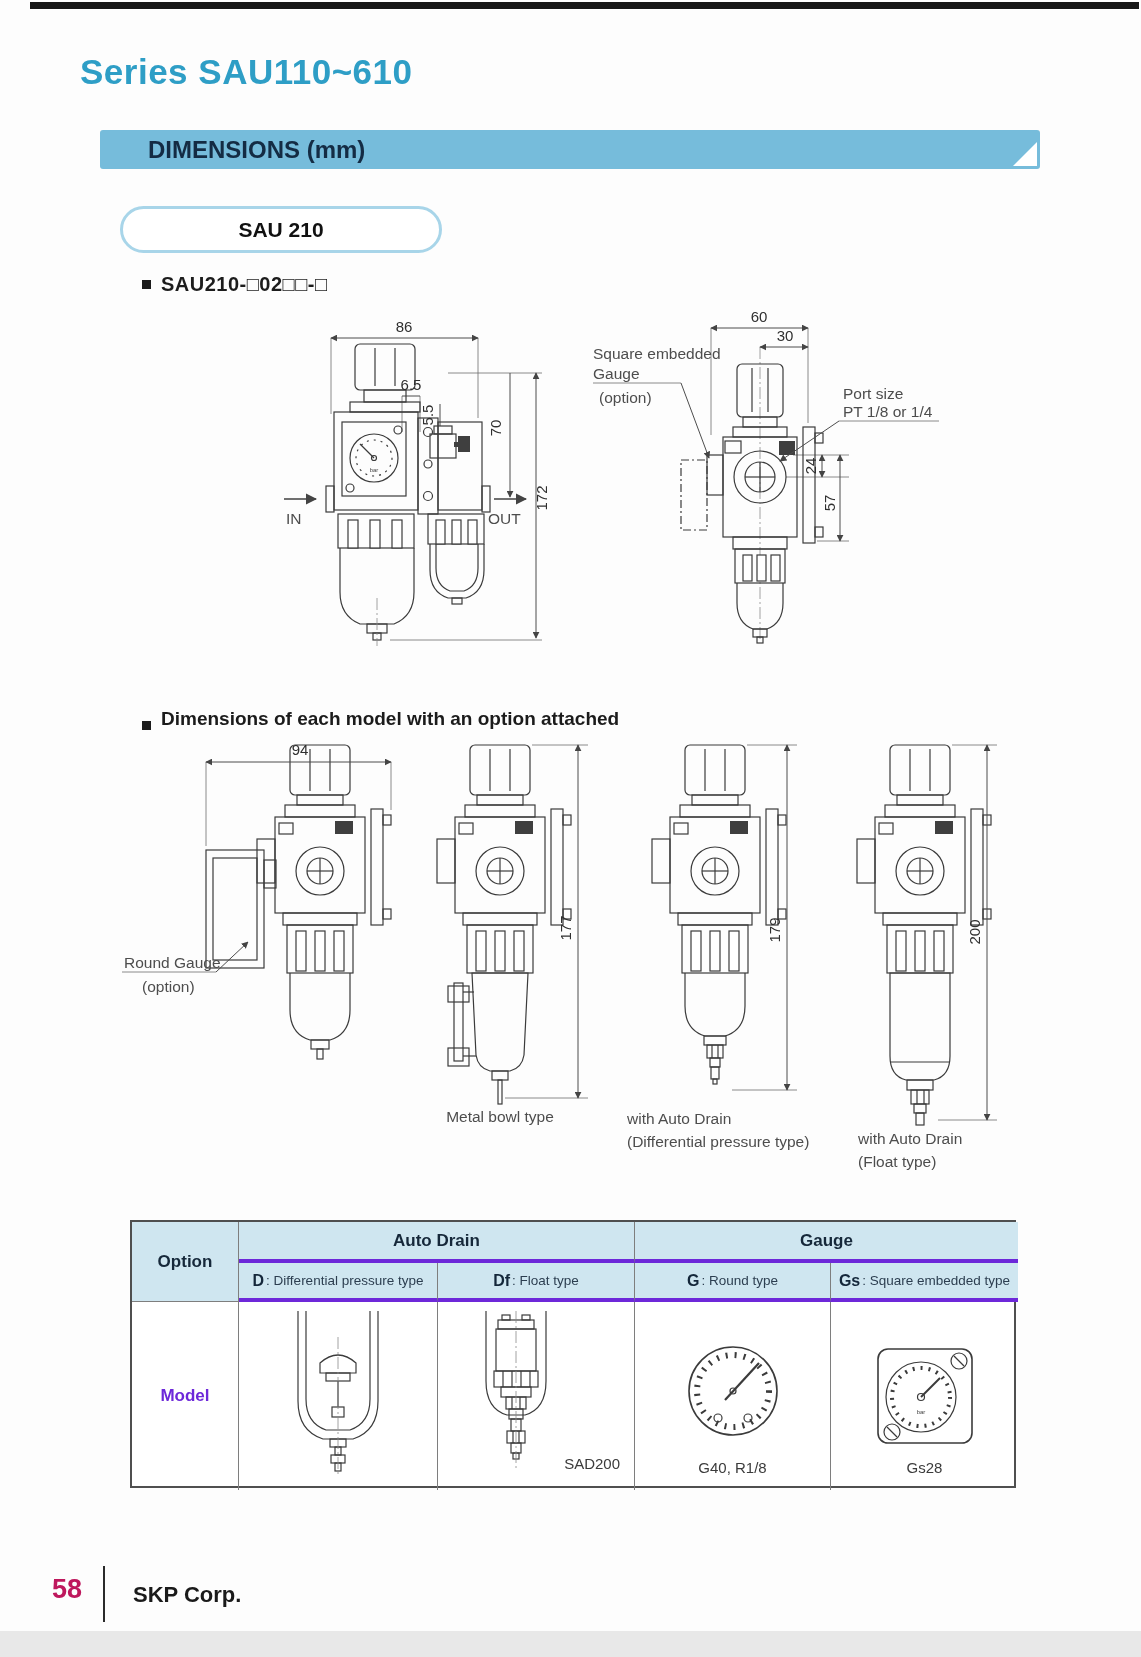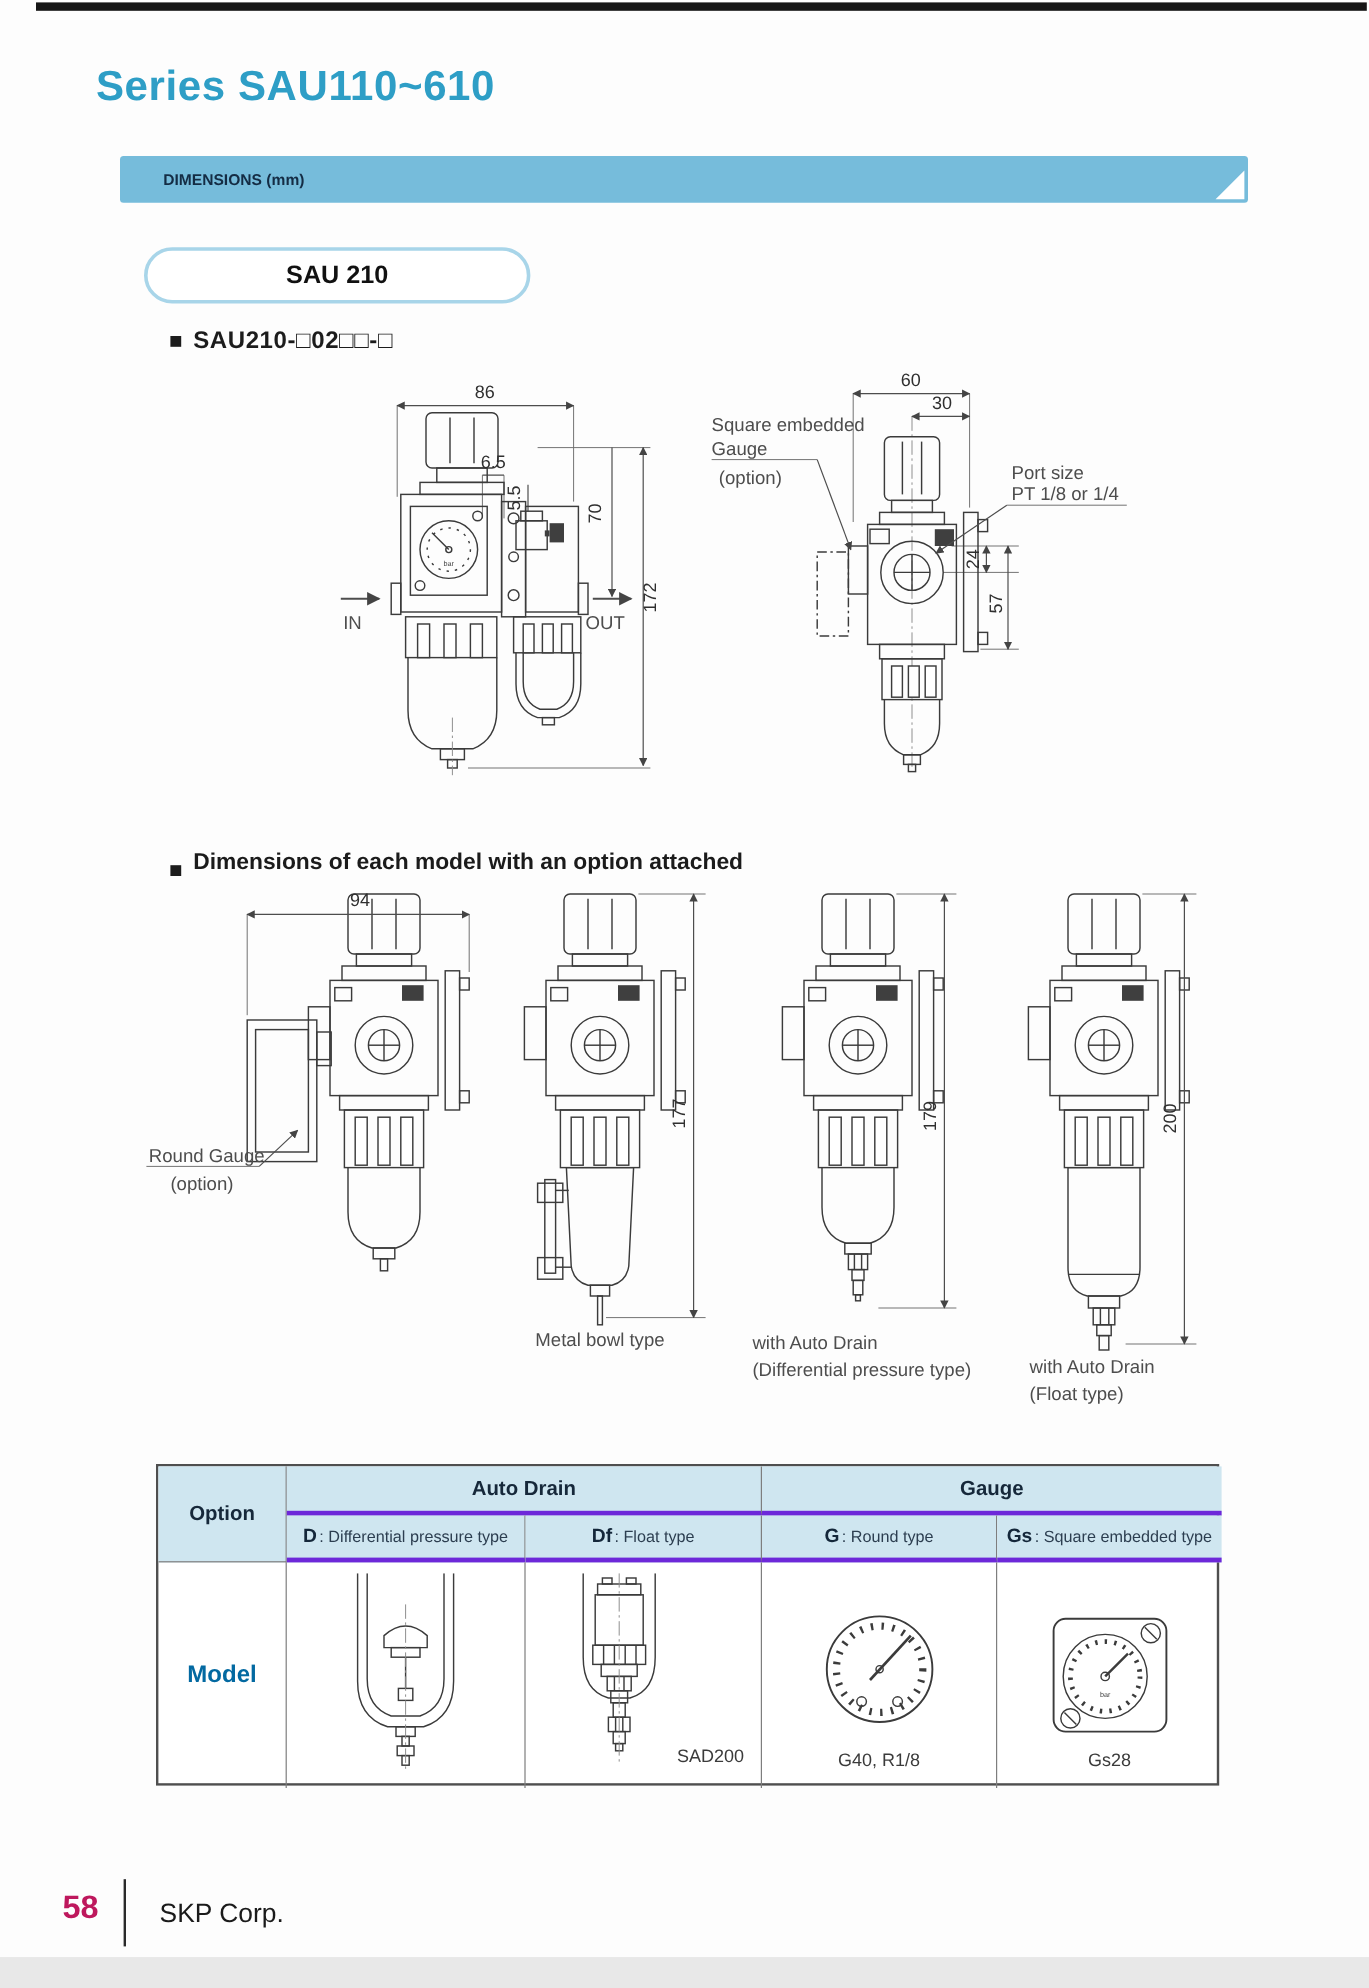--- a/index.html
+++ b/index.html
@@ -14,7 +14,7 @@
   .top-rule{left:30px;top:2px;width:1109px;height:7px;background:#161616;}
   .title{left:80px;top:52px;font-size:35px;font-weight:700;color:var(--title-blue);letter-spacing:.5px;}
   .dimbar{left:100px;top:130px;width:940px;height:39px;background:var(--bar-bg);border-radius:3px;}
-  .dimbar .txt{position:absolute;left:36px;top:0;line-height:39px;font-size:13px;font-weight:700;color:var(--bar-text);}
+  .dimbar .txt{position:absolute;left:48px;top:0;line-height:39px;font-size:24px;font-weight:700;color:var(--bar-text);}
   .fold{position:absolute;right:3px;bottom:3px;width:0;height:0;
         border-bottom:24px solid #ffffff;border-left:24px solid transparent;}
   .pill{left:120px;top:206px;width:322px;height:47px;border:3px solid var(--pill-border);

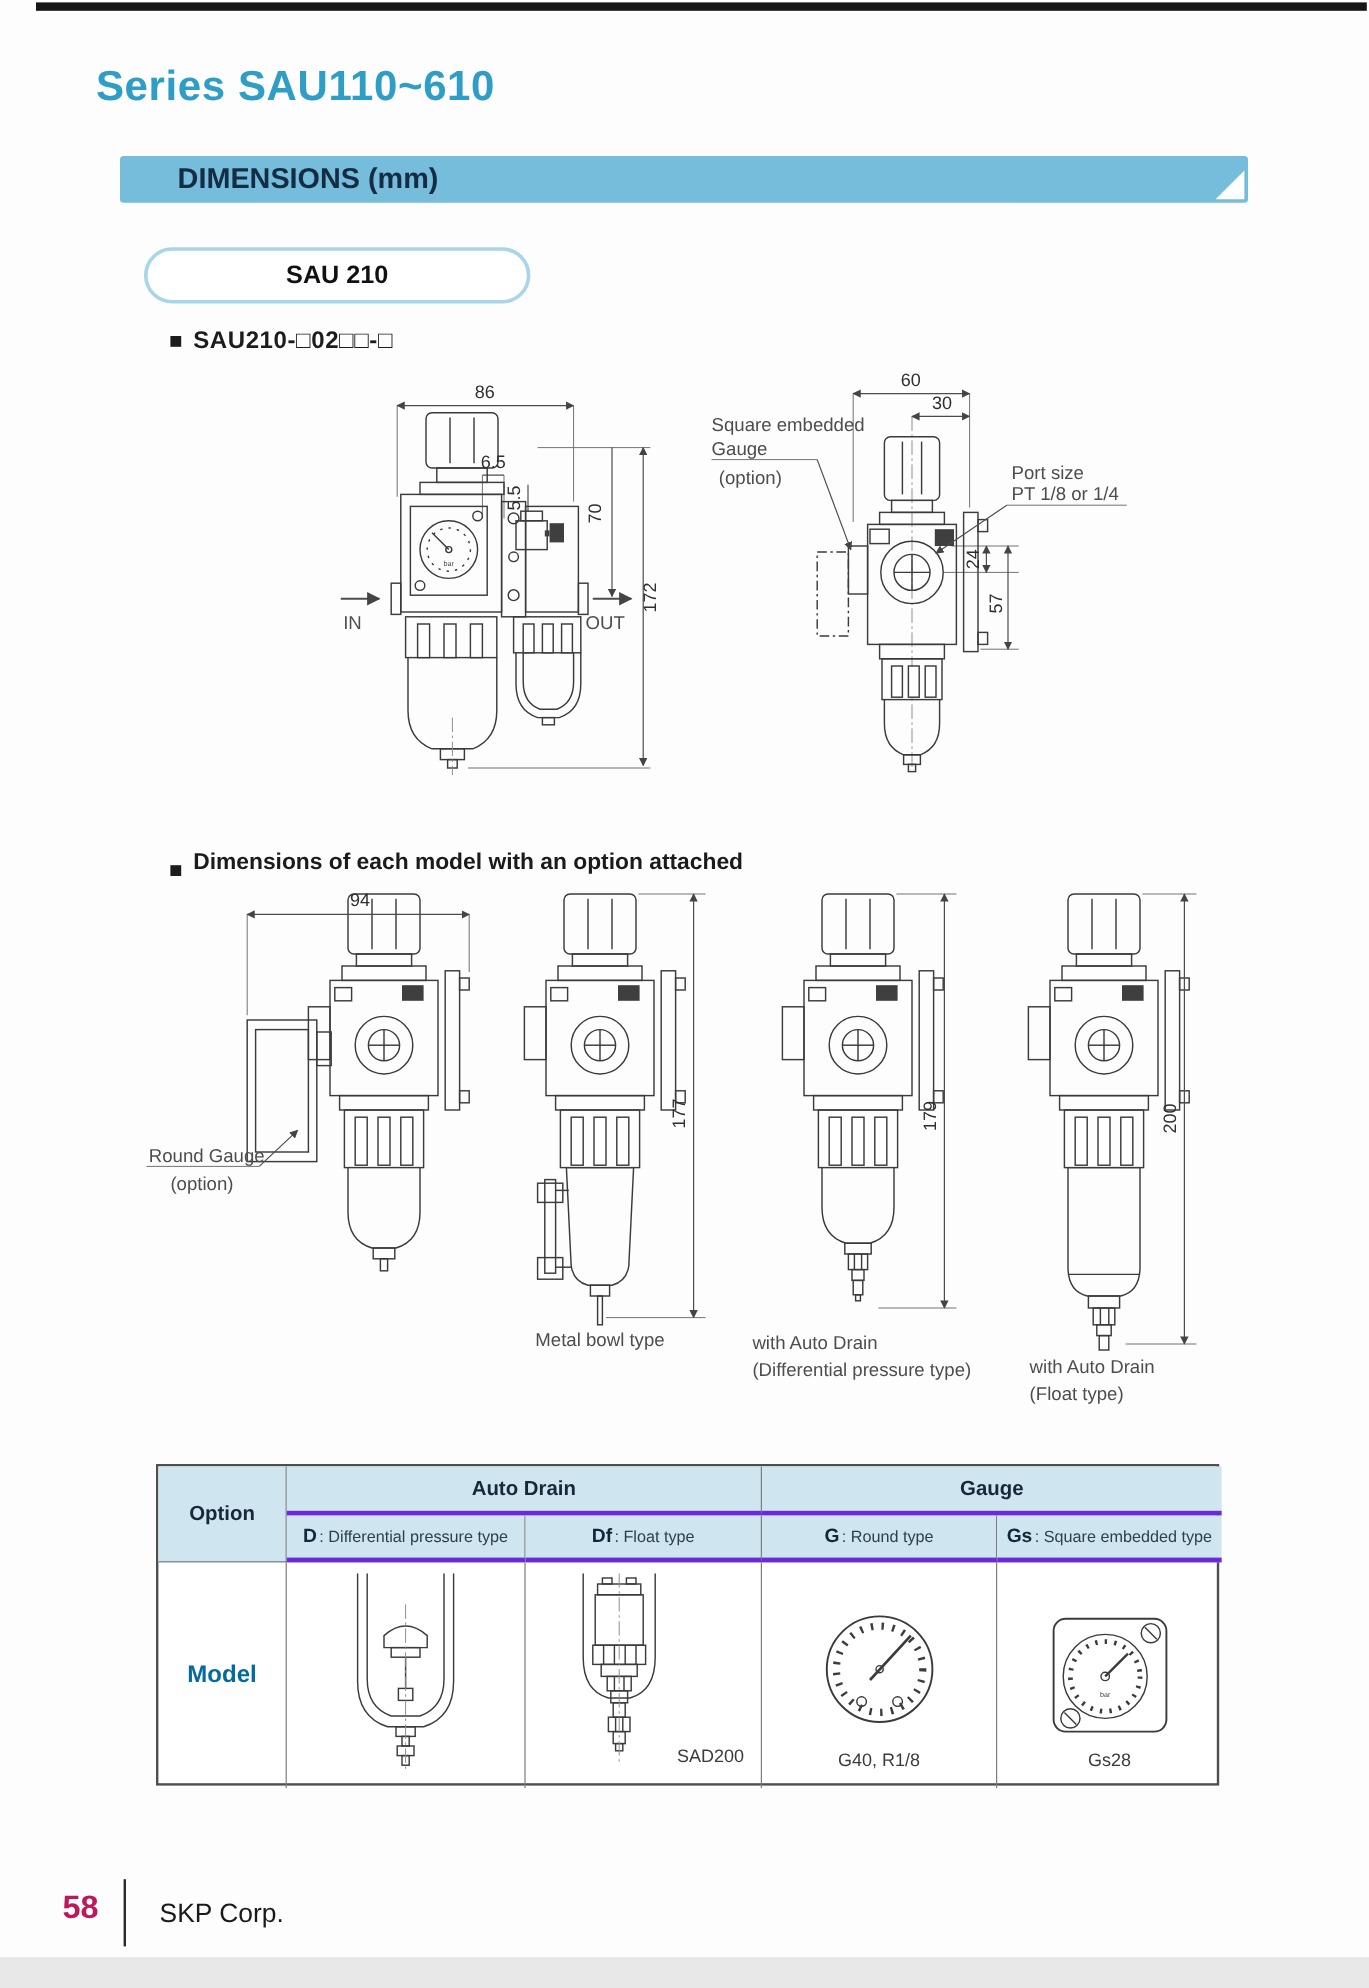--- a/index.html
+++ b/index.html
@@ -367,7 +367,7 @@
       <span>: Square embedded  type</span>
     </div>
 
-    <div class="tc nbb" style="grid-row:3;grid-column:1;font-size:20px;font-weight:700;color:#0369a1">Model</div>
+    <div class="tc nbb" style="grid-row:3;grid-column:1;font-size:17px;font-weight:700;color:#6d28d9">Model</div>
 
     <div class="tc nbb" style="grid-row:3;grid-column:2">
       <svg width="140" height="170" viewBox="0 0 140 170">

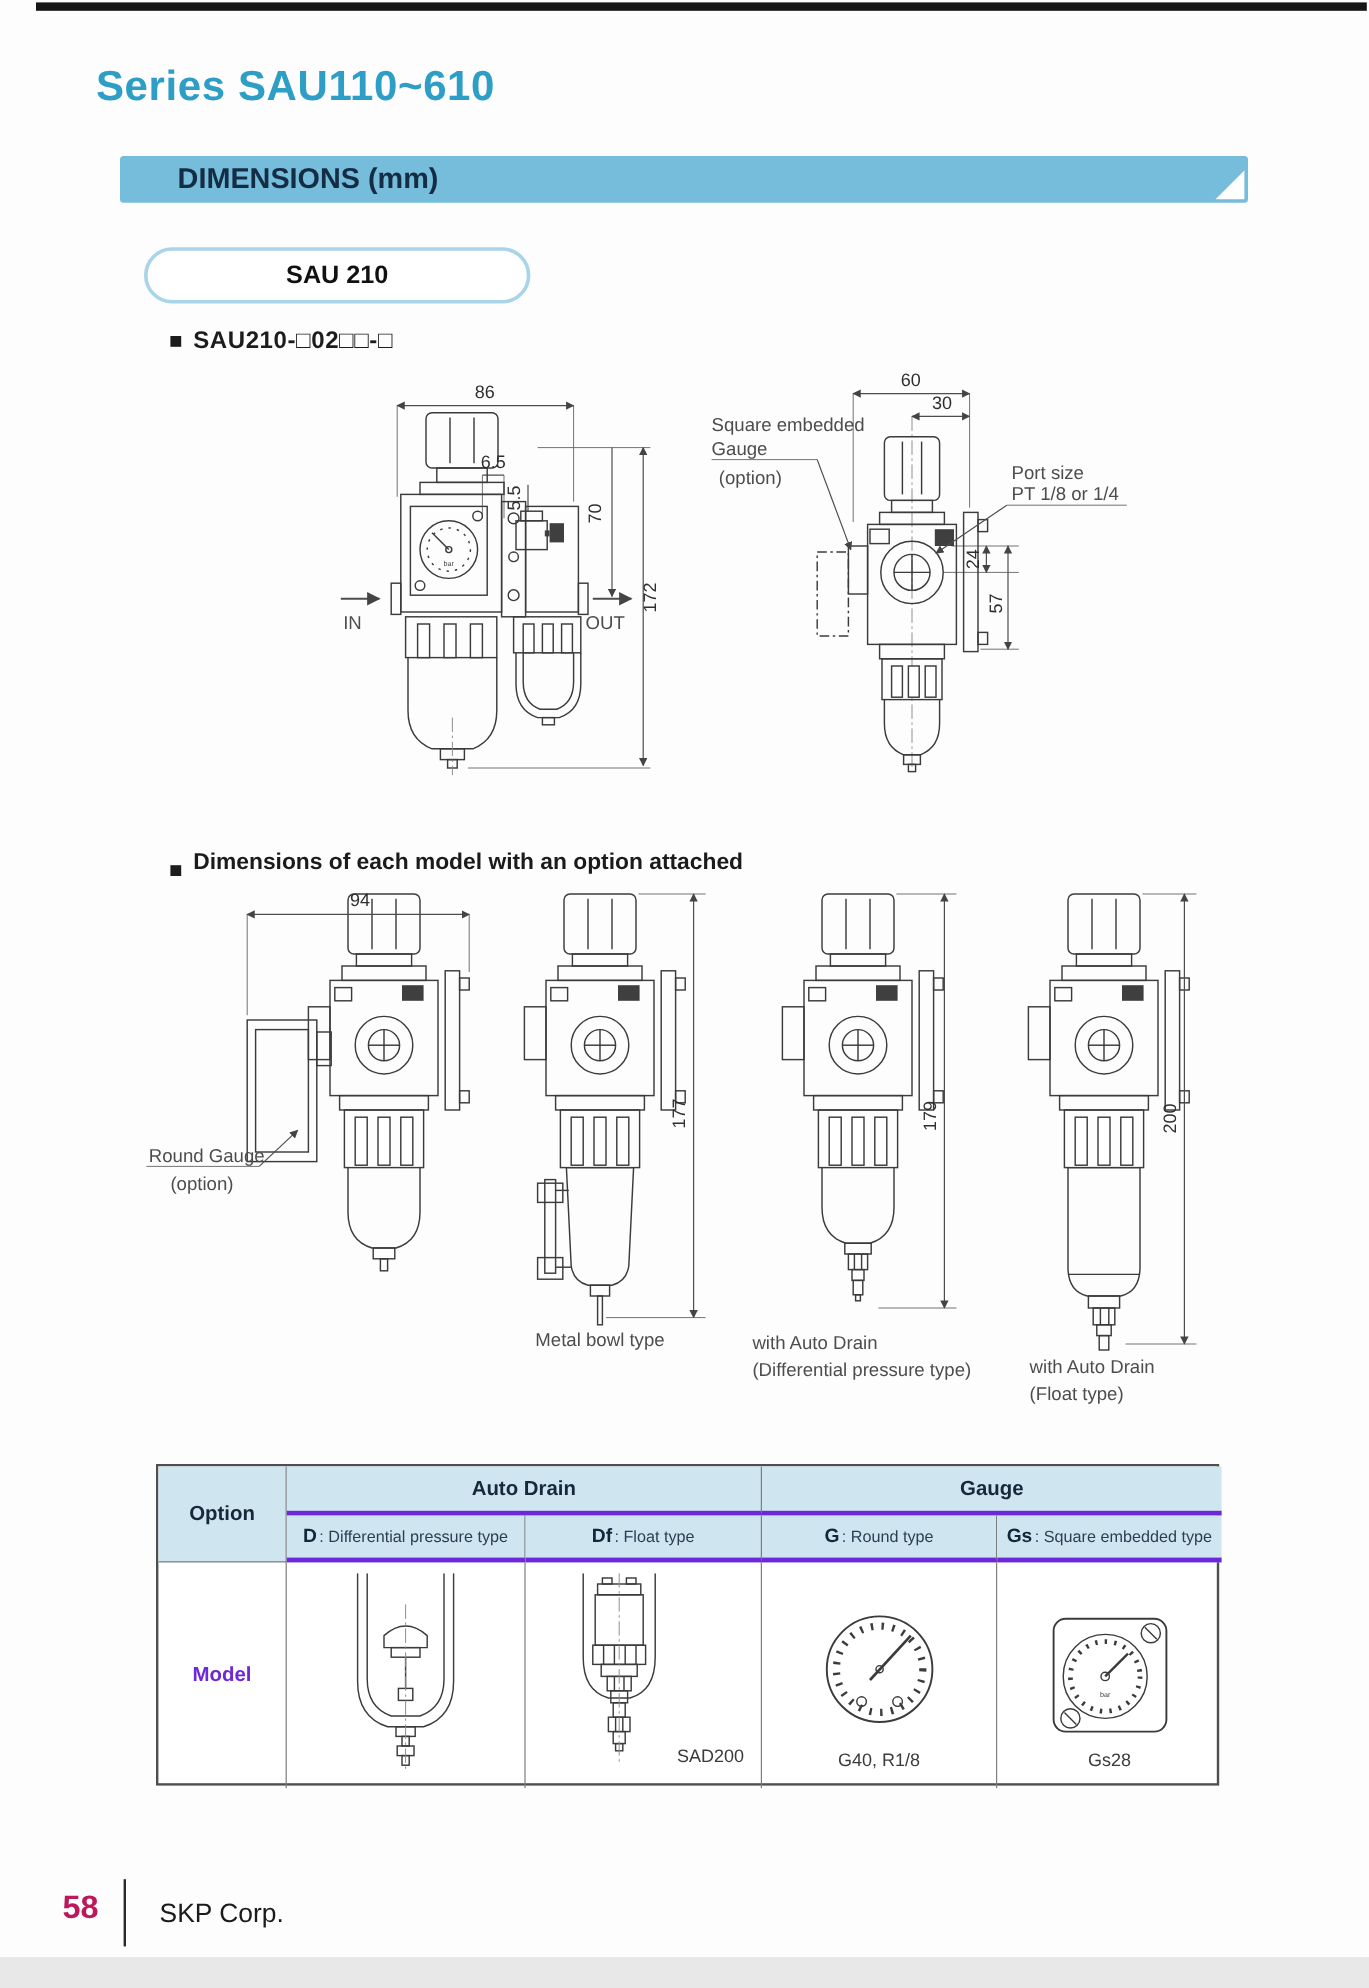--- a/index.html
+++ b/index.html
@@ -51,7 +51,7 @@
   
   .pageno{left:52px;top:1574px;font-size:27px;font-weight:600;color:#be185d;}
   .foot-div{left:103px;top:1566px;width:2px;height:56px;background:#2a2a2a;}
-  .company{left:133px;top:1582px;font-size:22px;font-weight:400;color:#1a1a1a;}
+  .company{left:133px;top:1582px;font-size:22px;font-weight:700;color:#1a1a1a;}
 </style>
 </head>
 <body>

